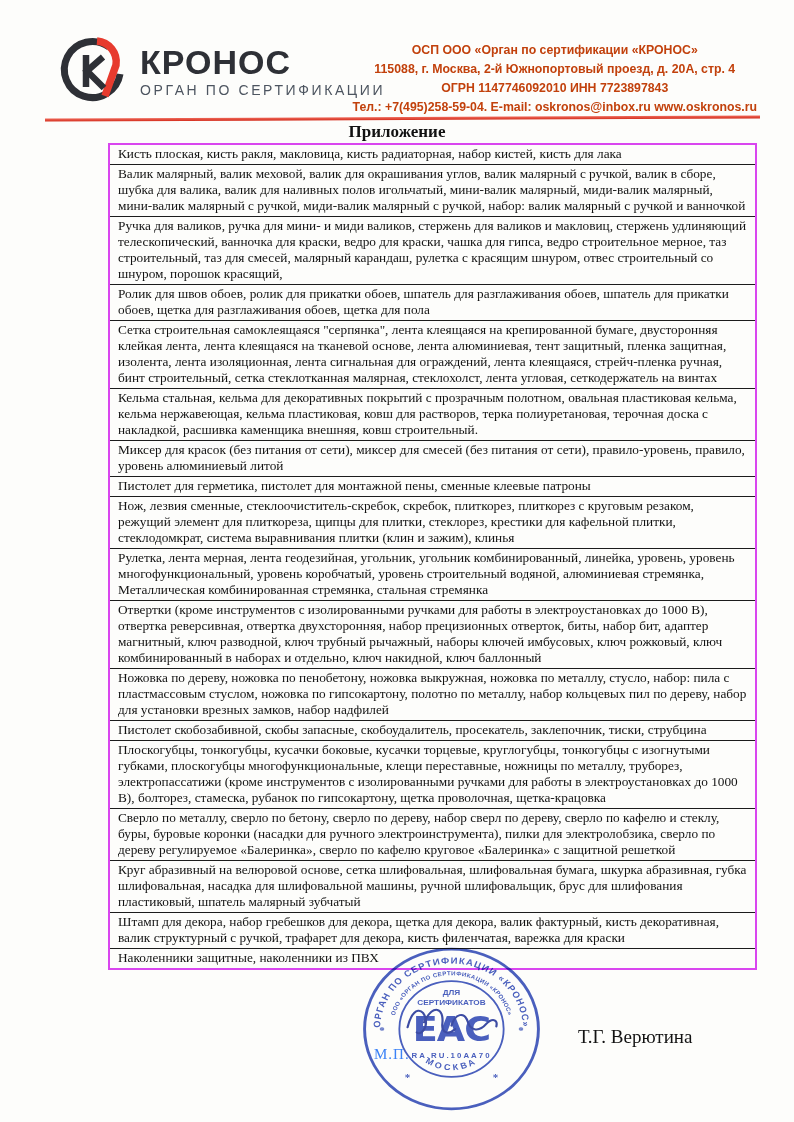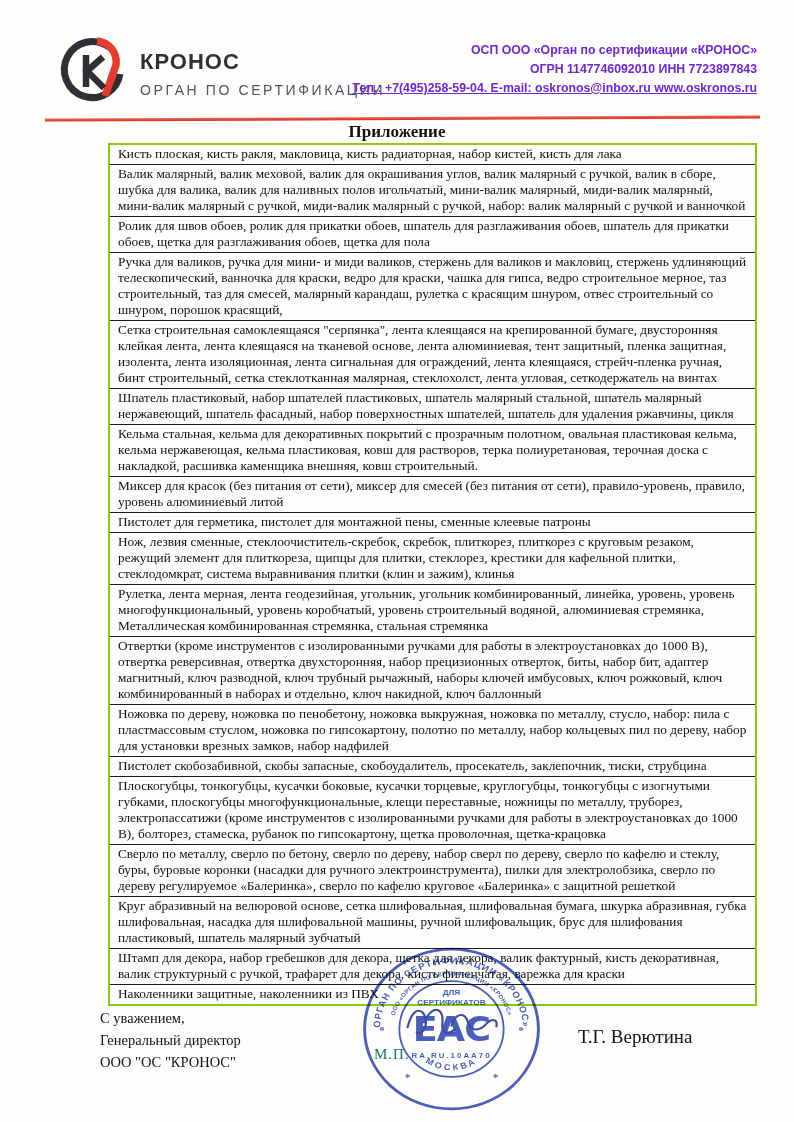--- a/index.html
+++ b/index.html
@@ -13,7 +13,7 @@
   .logo-mark{width:74px;height:74px;flex:0 0 auto;}
   .logo-text .brand{
     font-family:"Liberation Sans","DejaVu Sans",sans-serif;
-    font-weight:800;font-size:22px;letter-spacing:1px;color:#2e3036;line-height:34px;
+    font-weight:800;font-size:34px;letter-spacing:1px;color:#2e3036;line-height:34px;
   }
   .logo-text .sub{
     font-family:"Liberation Sans","DejaVu Sans",sans-serif;

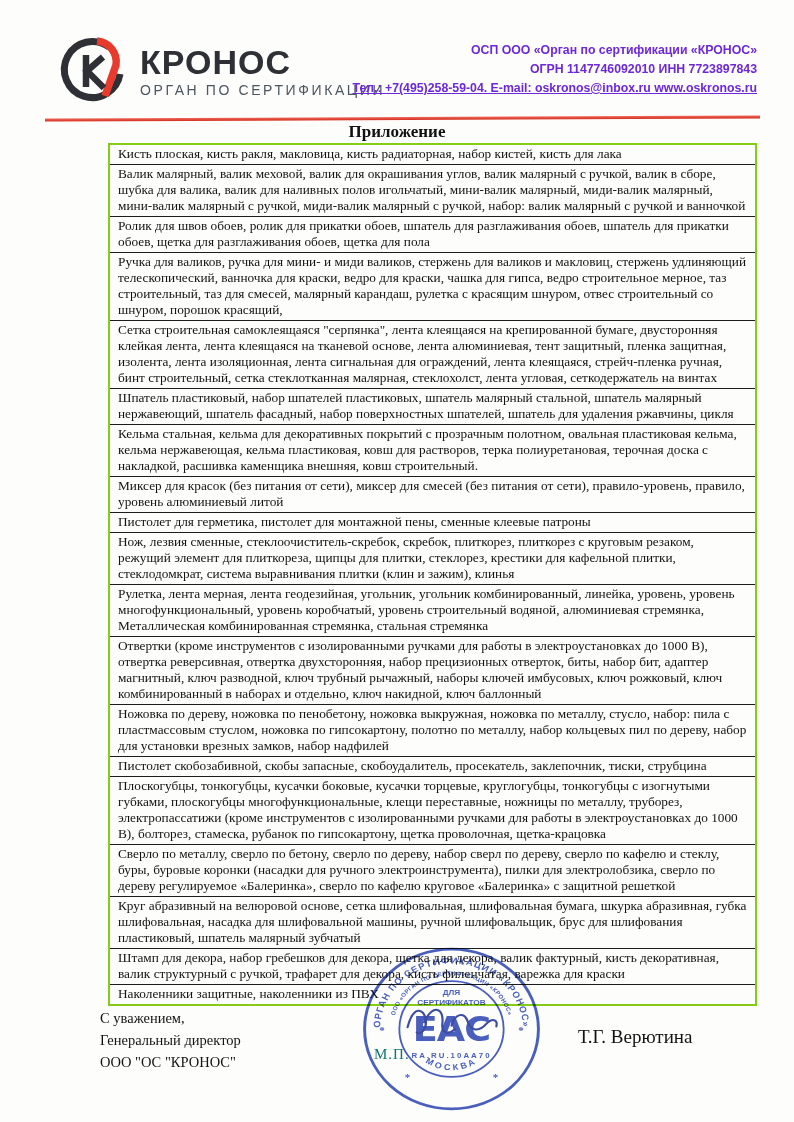--- a/index.html
+++ b/index.html
@@ -20,9 +20,9 @@
     font-size:14px;letter-spacing:2.6px;color:#4d5560;margin-top:3px;
   }
   .contact{
-    position:absolute;right:37px;top:41px;text-align:right;
+    position:absolute;right:37px;top:41px;text-align:center;
     font-family:"Liberation Sans","DejaVu Sans",sans-serif;
-    font-weight:bold;font-size:12.3px;line-height:19px;color:#6d28d9;
+    font-weight:bold;font-size:12.3px;line-height:19px;color:#c2410c;
   }
   .contact .u{text-decoration:underline;}
   .redline{

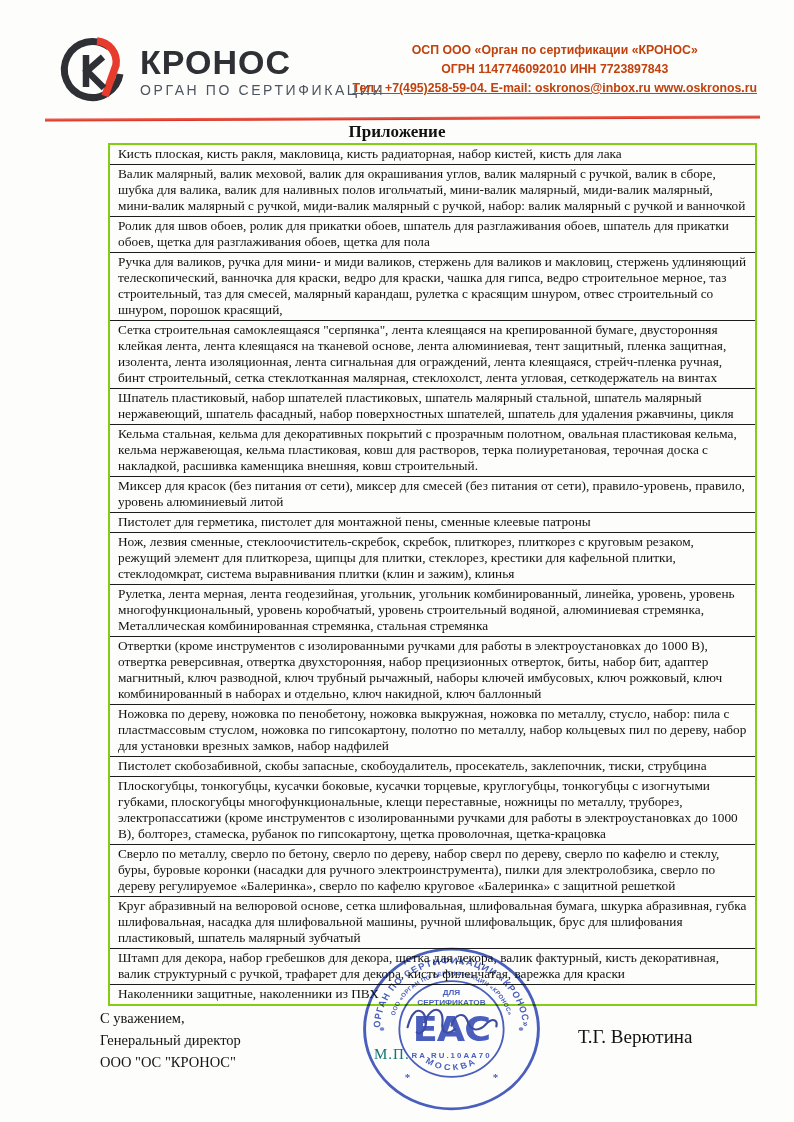--- a/index.html
+++ b/index.html
@@ -74,6 +74,7 @@
 
   <div class="contact">
     <div>ОСП ООО «Орган по сертификации «КРОНОС»</div>
+    <div>115088, г. Москва, 2-й Южнопортовый проезд, д. 20А, стр. 4</div>
     <div>ОГРН 1147746092010 ИНН 7723897843</div>
     <div class="u">Тел.: +7(495)258-59-04. E-mail: oskronos@inbox.ru www.oskronos.ru</div>
   </div>

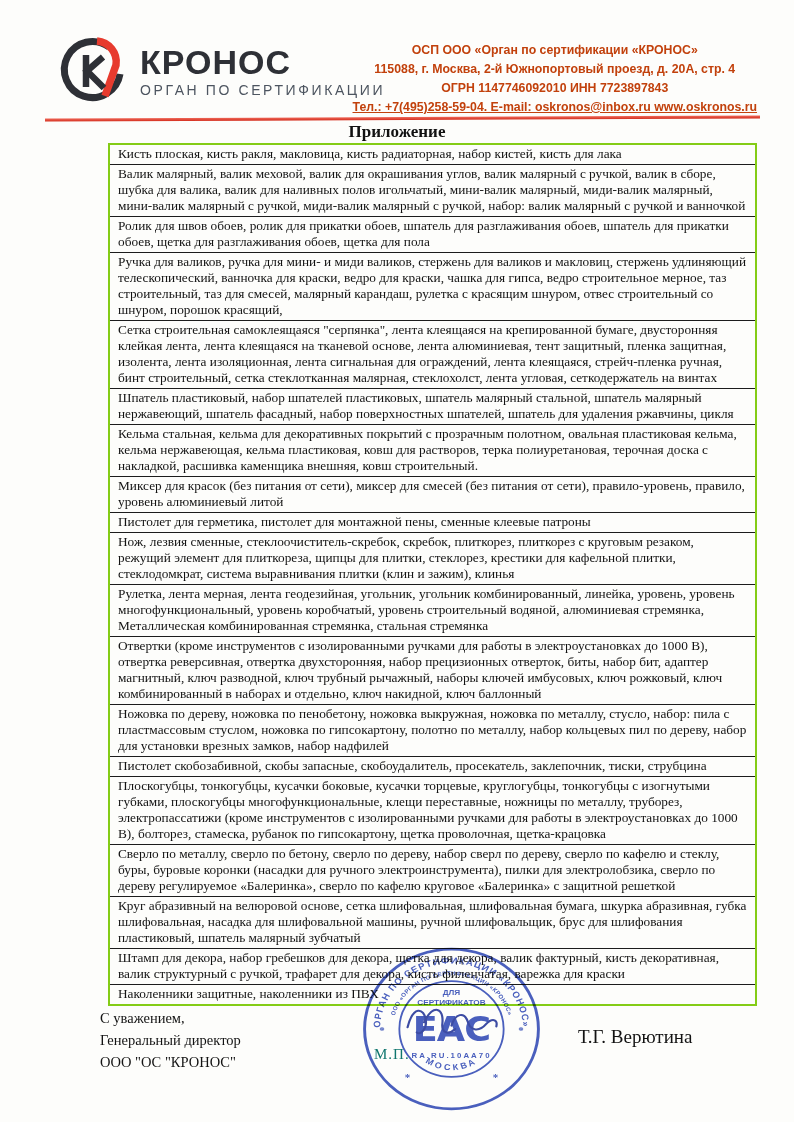--- a/index.html
+++ b/index.html
@@ -24,7 +24,7 @@
     font-family:"Liberation Sans","DejaVu Sans",sans-serif;
     font-weight:bold;font-size:12.3px;line-height:19px;color:#c2410c;
   }
-  .contact .u{text-decoration:underline;}
+  .contact .u{}
   .redline{
     position:absolute;left:45px;top:117px;width:715px;height:3px;
     background:linear-gradient(180deg,#ef6a5b,#d52f1f);

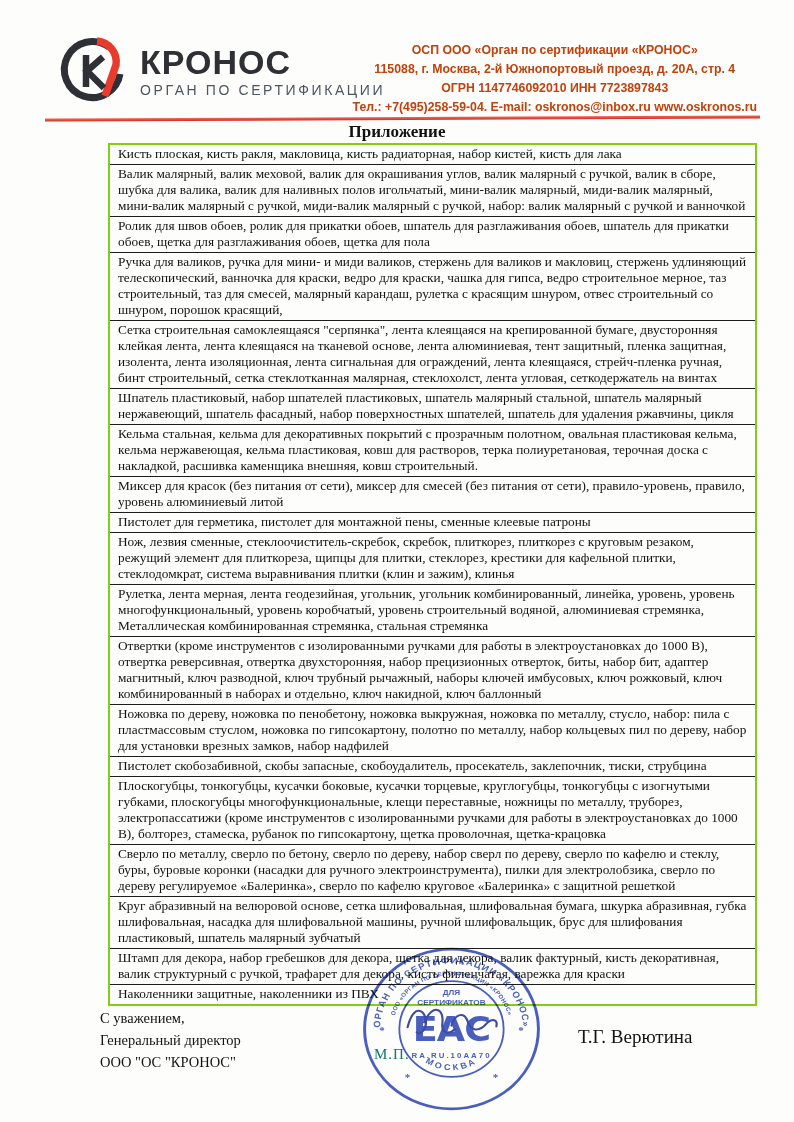--- a/index.html
+++ b/index.html
@@ -38,7 +38,7 @@
   
   .tbl{
     position:absolute;left:108px;top:143px;width:649px;
-    border:2px solid #84cc16;box-sizing:border-box;background:transparent;
+    border:2px solid #d946ef;box-sizing:border-box;background:transparent;
   }
   .tbl .row{
     padding:1px 6px 2px 8px;font-size:13.3px;line-height:16px;

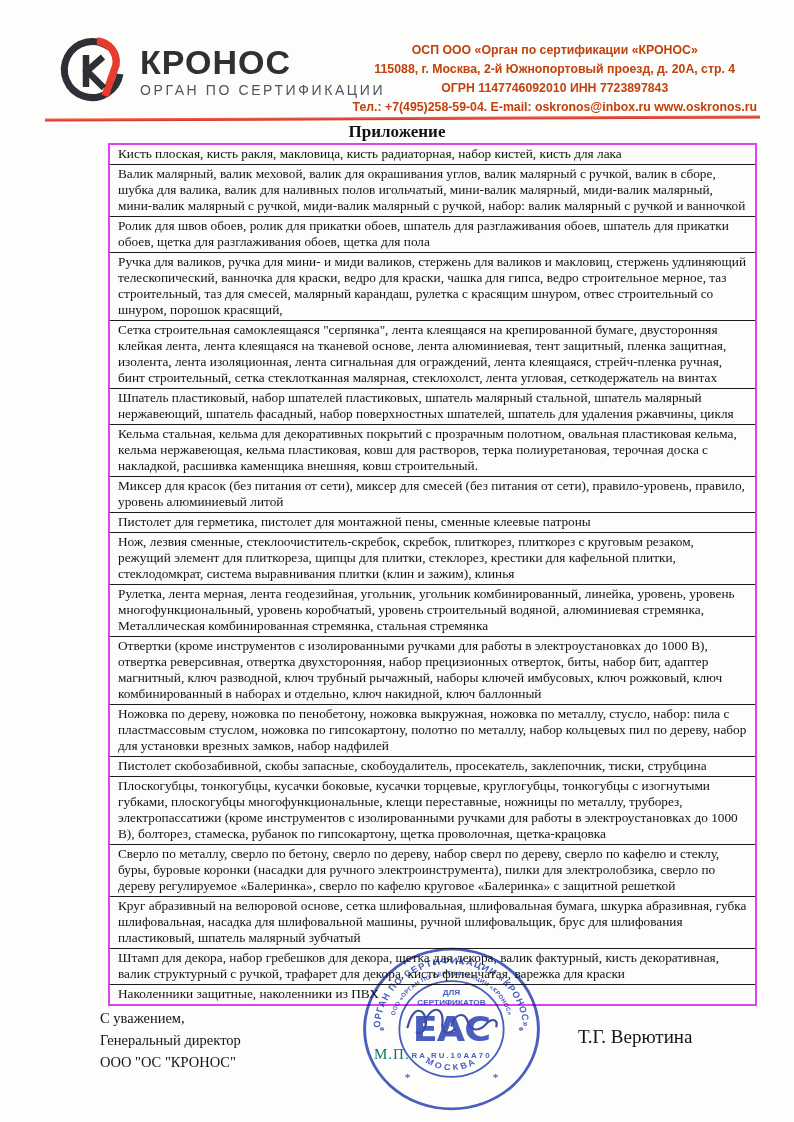--- a/index.html
+++ b/index.html
@@ -86,8 +86,8 @@
   <div class="tbl">
     <div class="row">Кисть плоская, кисть ракля, макловица, кисть радиаторная, набор кистей, кисть для лака</div>
     <div class="row">Валик малярный, валик меховой, валик для окрашивания углов, валик малярный с ручкой, валик в сборе, шубка для валика, валик для наливных полов игольчатый, мини-валик малярный, миди-валик малярный, мини-валик малярный с ручкой, миди-валик малярный с ручкой, набор: валик малярный с ручкой и ванночкой</div>
+    <div class="row">Ручка для валиков, ручка для мини- и миди валиков, стержень для валиков и макловиц, стержень удлиняющий телескопический, ванночка для краски, ведро для краски, чашка для гипса, ведро строительное мерное, таз строительный, таз для смесей, малярный карандаш, рулетка с красящим шнуром, отвес строительный со шнуром, порошок красящий,</div>
     <div class="row">Ролик для швов обоев, ролик для прикатки обоев, шпатель для разглаживания обоев, шпатель для прикатки обоев, щетка для разглаживания обоев, щетка для пола</div>
-    <div class="row">Ручка для валиков, ручка для мини- и миди валиков, стержень для валиков и макловиц, стержень удлиняющий телескопический, ванночка для краски, ведро для краски, чашка для гипса, ведро строительное мерное, таз строительный, таз для смесей, малярный карандаш, рулетка с красящим шнуром, отвес строительный со шнуром, порошок красящий,</div>
     <div class="row">Сетка строительная самоклеящаяся "серпянка", лента клеящаяся на крепированной бумаге, двусторонняя клейкая лента, лента клеящаяся на тканевой основе, лента алюминиевая, тент защитный, пленка защитная, изолента, лента изоляционная, лента сигнальная для ограждений, лента клеящаяся, стрейч-пленка ручная, бинт строительный, сетка стеклотканная малярная, стеклохолст, лента угловая, сеткодержатель на винтах</div>
     <div class="row">Шпатель пластиковый, набор шпателей пластиковых, шпатель малярный стальной, шпатель малярный нержавеющий, шпатель фасадный, набор поверхностных шпателей, шпатель для удаления ржавчины, цикля</div>
     <div class="row">Кельма стальная, кельма для декоративных покрытий с прозрачным полотном, овальная пластиковая кельма, кельма нержавеющая, кельма пластиковая, ковш для растворов, терка полиуретановая, терочная доска с накладкой, расшивка каменщика внешняя, ковш строительный.</div>

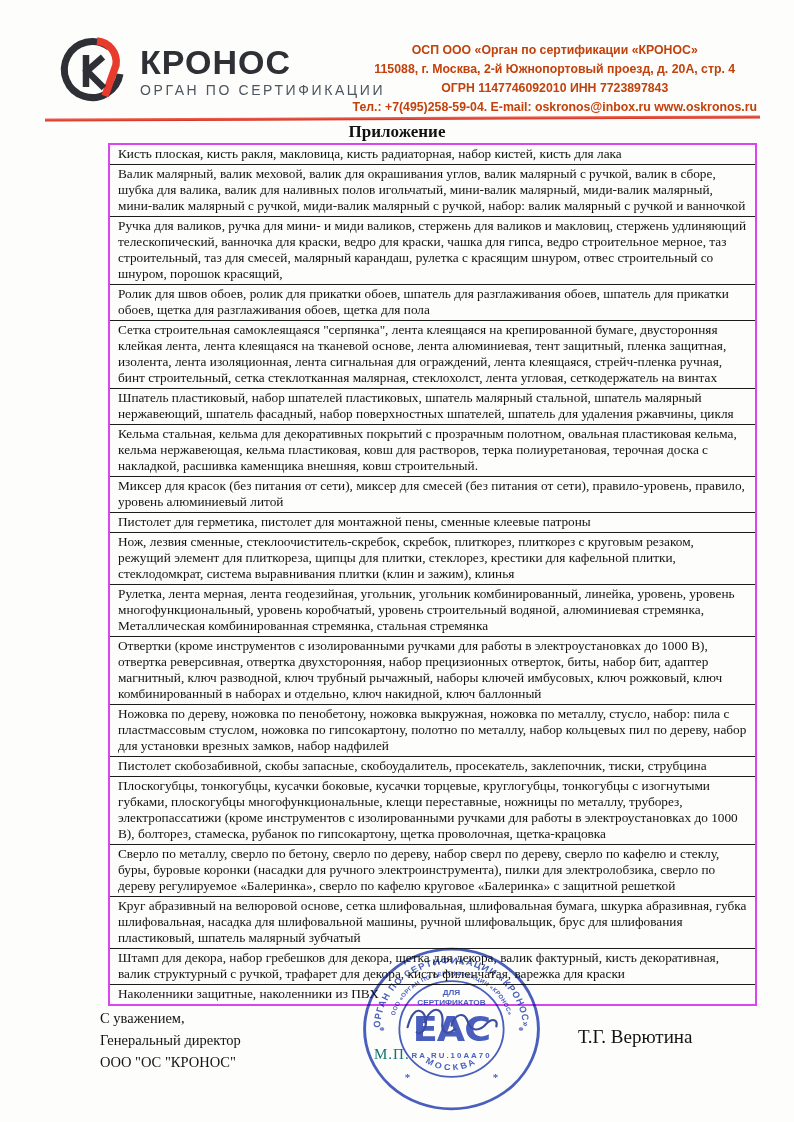--- a/index.html
+++ b/index.html
@@ -89,7 +89,6 @@
     <div class="row">Ручка для валиков, ручка для мини- и миди валиков, стержень для валиков и макловиц, стержень удлиняющий телескопический, ванночка для краски, ведро для краски, чашка для гипса, ведро строительное мерное, таз строительный, таз для смесей, малярный карандаш, рулетка с красящим шнуром, отвес строительный со шнуром, порошок красящий,</div>
     <div class="row">Ролик для швов обоев, ролик для прикатки обоев, шпатель для разглаживания обоев, шпатель для прикатки обоев, щетка для разглаживания обоев, щетка для пола</div>
     <div class="row">Сетка строительная самоклеящаяся "серпянка", лента клеящаяся на крепированной бумаге, двусторонняя клейкая лента, лента клеящаяся на тканевой основе, лента алюминиевая, тент защитный, пленка защитная, изолента, лента изоляционная, лента сигнальная для ограждений, лента клеящаяся, стрейч-пленка ручная, бинт строительный, сетка стеклотканная малярная, стеклохолст, лента угловая, сеткодержатель на винтах</div>
-    <div class="row">Шпатель пластиковый, набор шпателей пластиковых, шпатель малярный стальной, шпатель малярный нержавеющий, шпатель фасадный, набор поверхностных шпателей, шпатель для удаления ржавчины, цикля</div>
     <div class="row">Кельма стальная, кельма для декоративных покрытий с прозрачным полотном, овальная пластиковая кельма, кельма нержавеющая, кельма пластиковая, ковш для растворов, терка полиуретановая, терочная доска с накладкой, расшивка каменщика внешняя, ковш строительный.</div>
     <div class="row">Миксер для красок (без питания от сети), миксер для смесей (без питания от сети), правило-уровень, правило, уровень алюминиевый литой</div>
     <div class="row">Пистолет для герметика, пистолет для монтажной пены, сменные клеевые патроны</div>

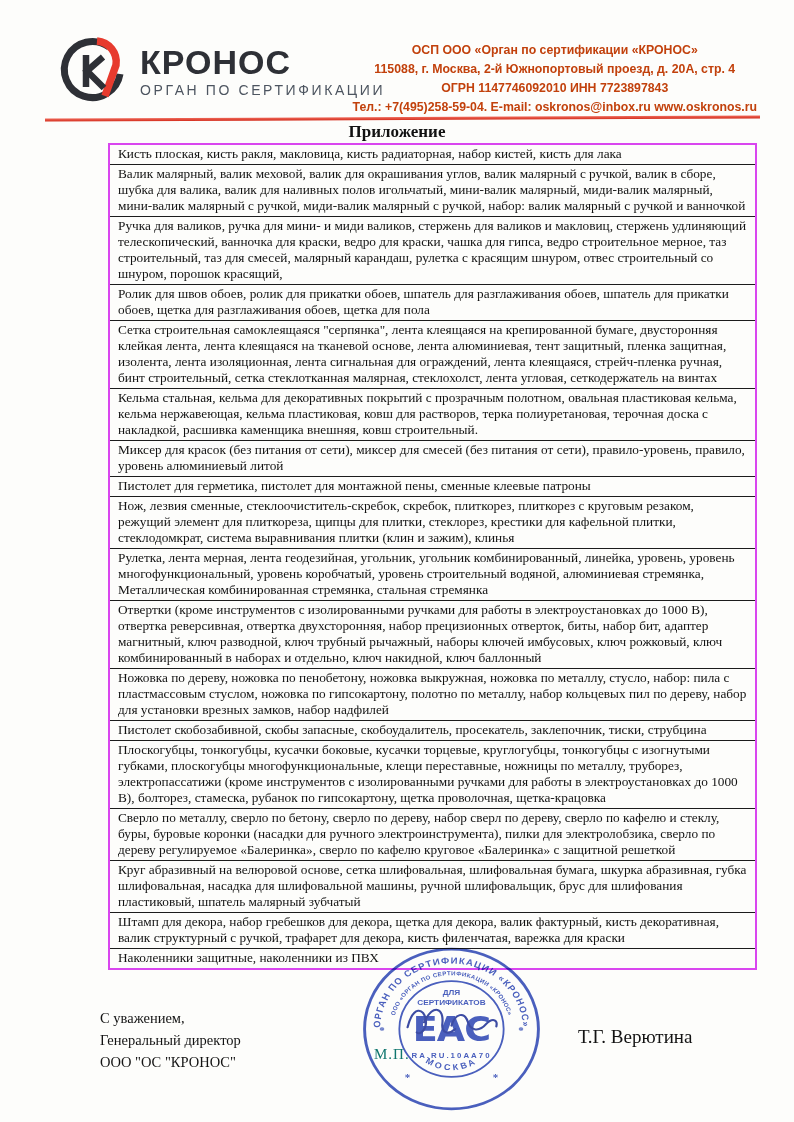--- a/index.html
+++ b/index.html
@@ -104,11 +104,6 @@
     <div class="row">Наколенники защитные, наколенники из ПВХ</div>
   </div>
 
-  <div class="sign-block">
-    <div>С уважением,</div>
-    <div>Генеральный директор</div>
-    <div>ООО "ОС "КРОНОС"</div>
-  </div>
 
   <div class="signer">Т.Г. Верютина</div>
   <div class="mp">М.П.</div>

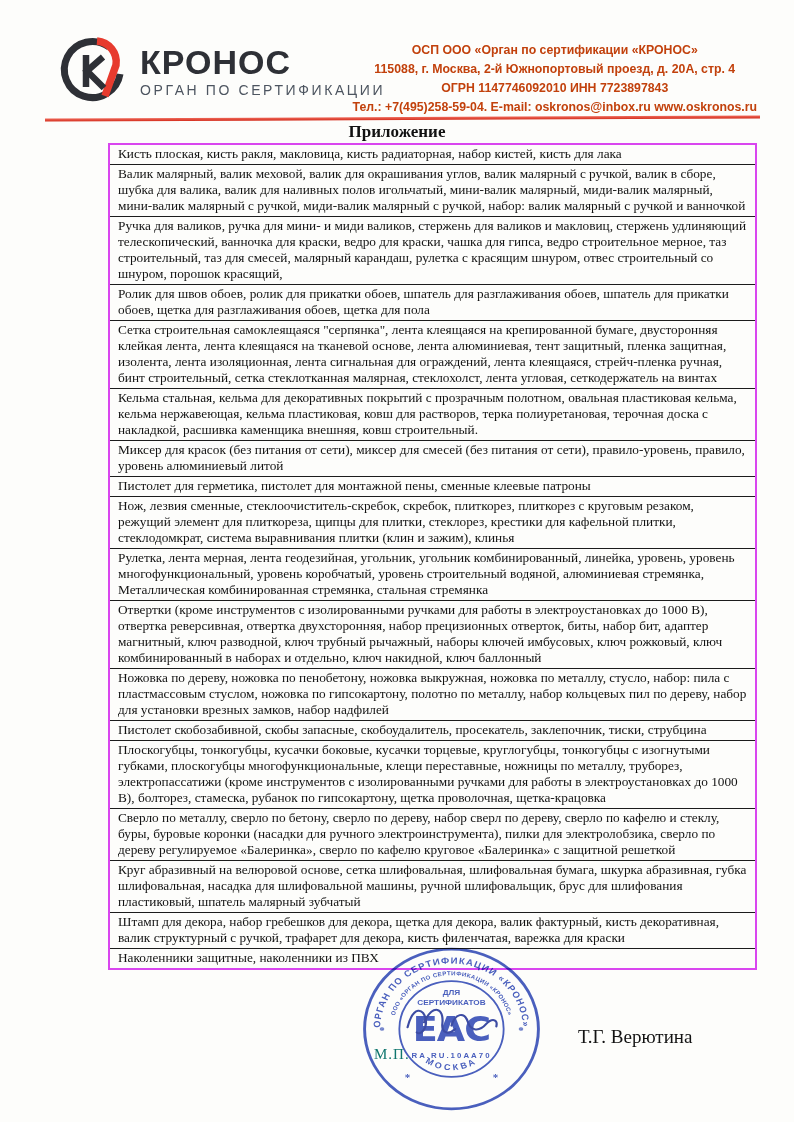--- a/index.html
+++ b/index.html
@@ -48,7 +48,7 @@
   
   .sign-block{position:absolute;left:100px;top:1007px;font-size:14.5px;line-height:22px;}
   .signer{position:absolute;left:578px;top:1026px;font-size:19px;}
-  .mp{position:absolute;left:374px;top:1046px;font-size:15px;color:#0f766e;z-index:6;letter-spacing:1px;}
+  .mp{position:absolute;left:374px;top:1046px;font-size:15px;color:#3b82f6;z-index:6;letter-spacing:1px;}
   .stamp{
     position:absolute;left:360px;top:945px;width:183px;height:168px;z-index:4;
     mix-blend-mode:multiply;opacity:.92;

